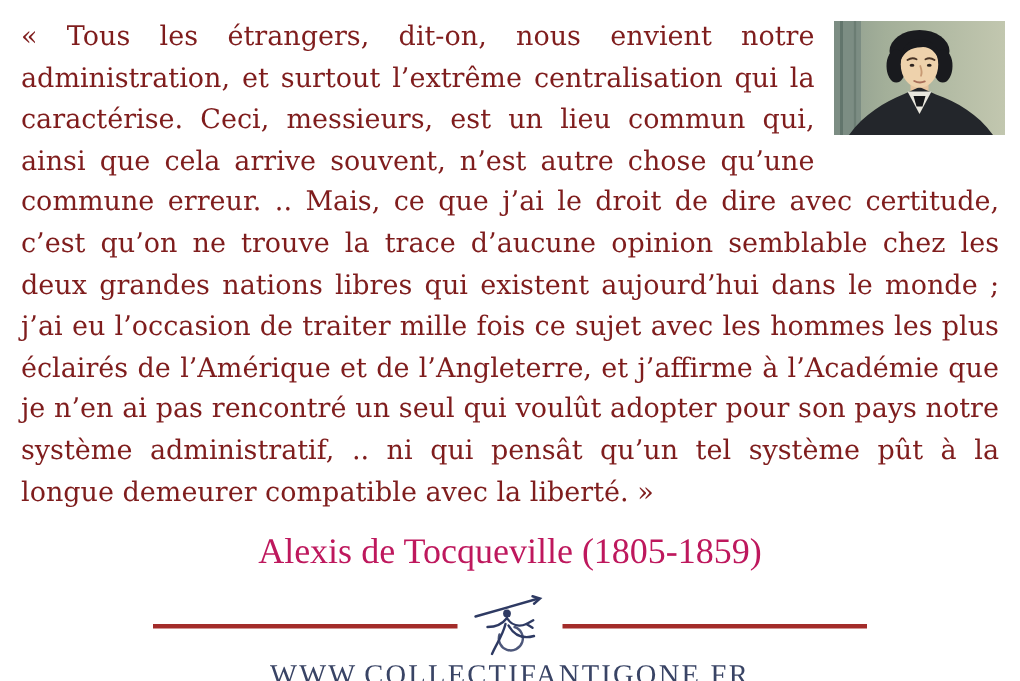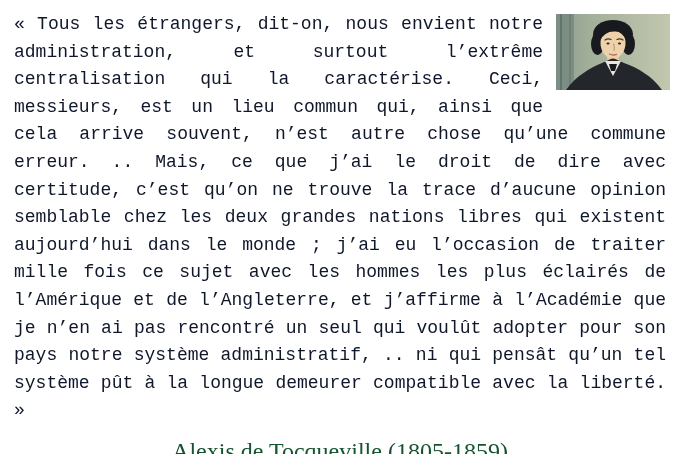--- a/index.html
+++ b/index.html
@@ -18,10 +18,9 @@
   .quote {
     font-size: 18px;
     line-height: 27.6px;
-    color: #0f172a;
+    color: #7f1d1d;
     text-align: justify;
     text-justify: inter-word;
-    font-family: Liberation Mono, monospace;
   }
   .portrait {
     float: right;

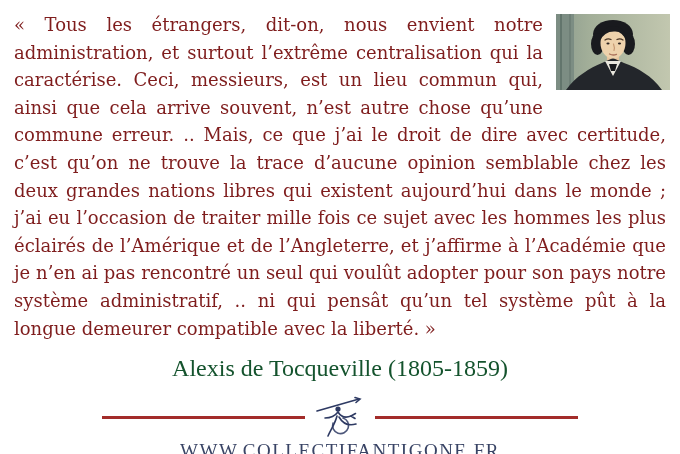--- a/index.html
+++ b/index.html
@@ -35,7 +35,7 @@
     text-align: center;
     font-family: "Liberation Serif", serif;
     font-size: 24px;
-    color: #14532d;
+    color: #be185d;
     margin-top: 13px;
   }
   .divider {

